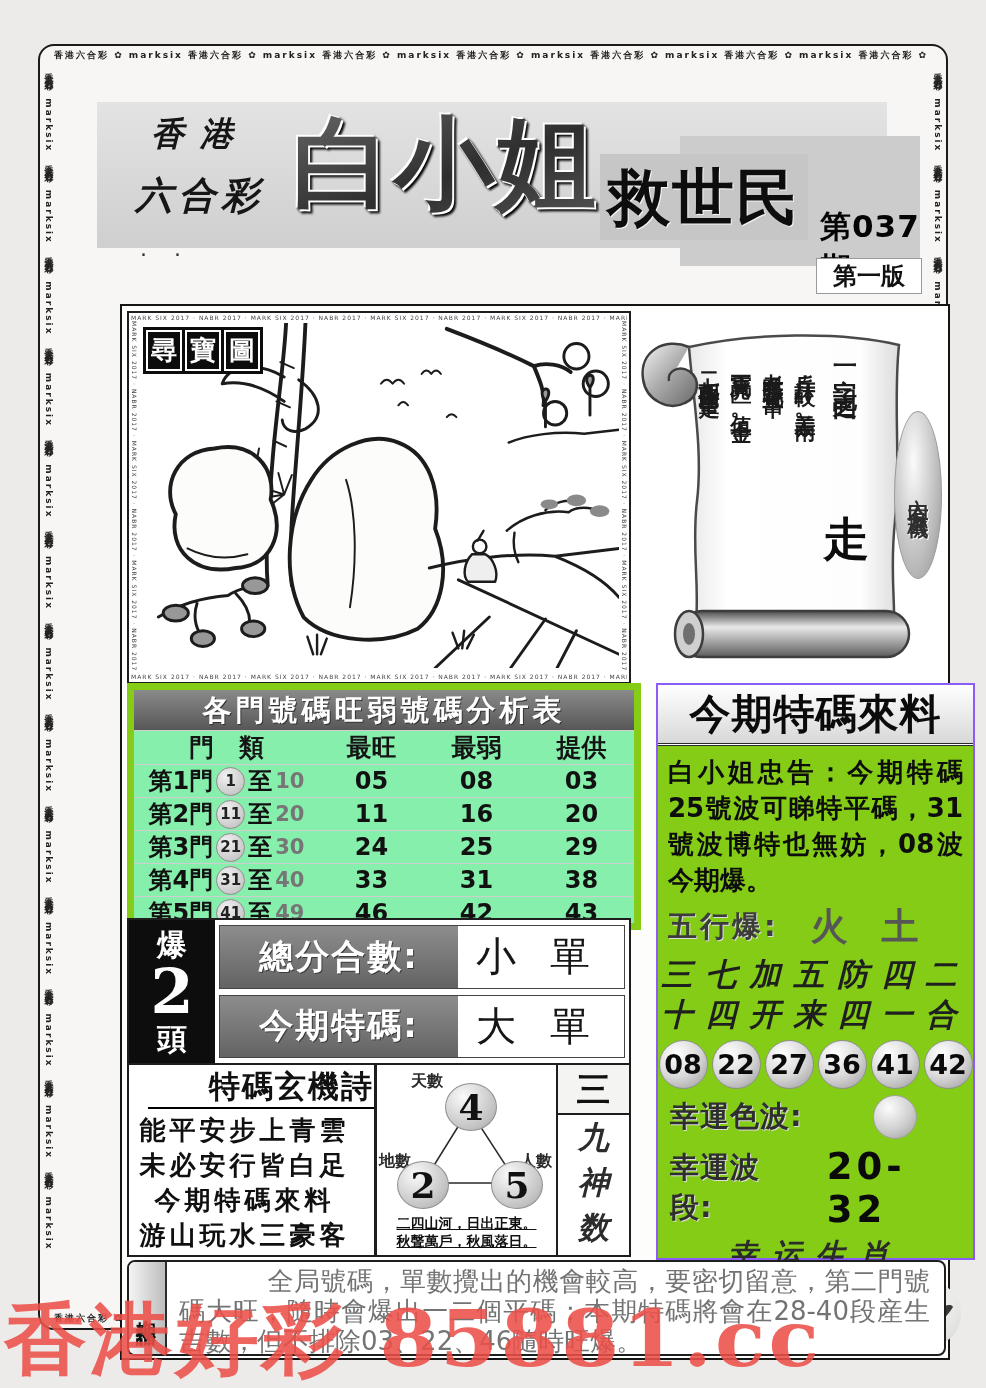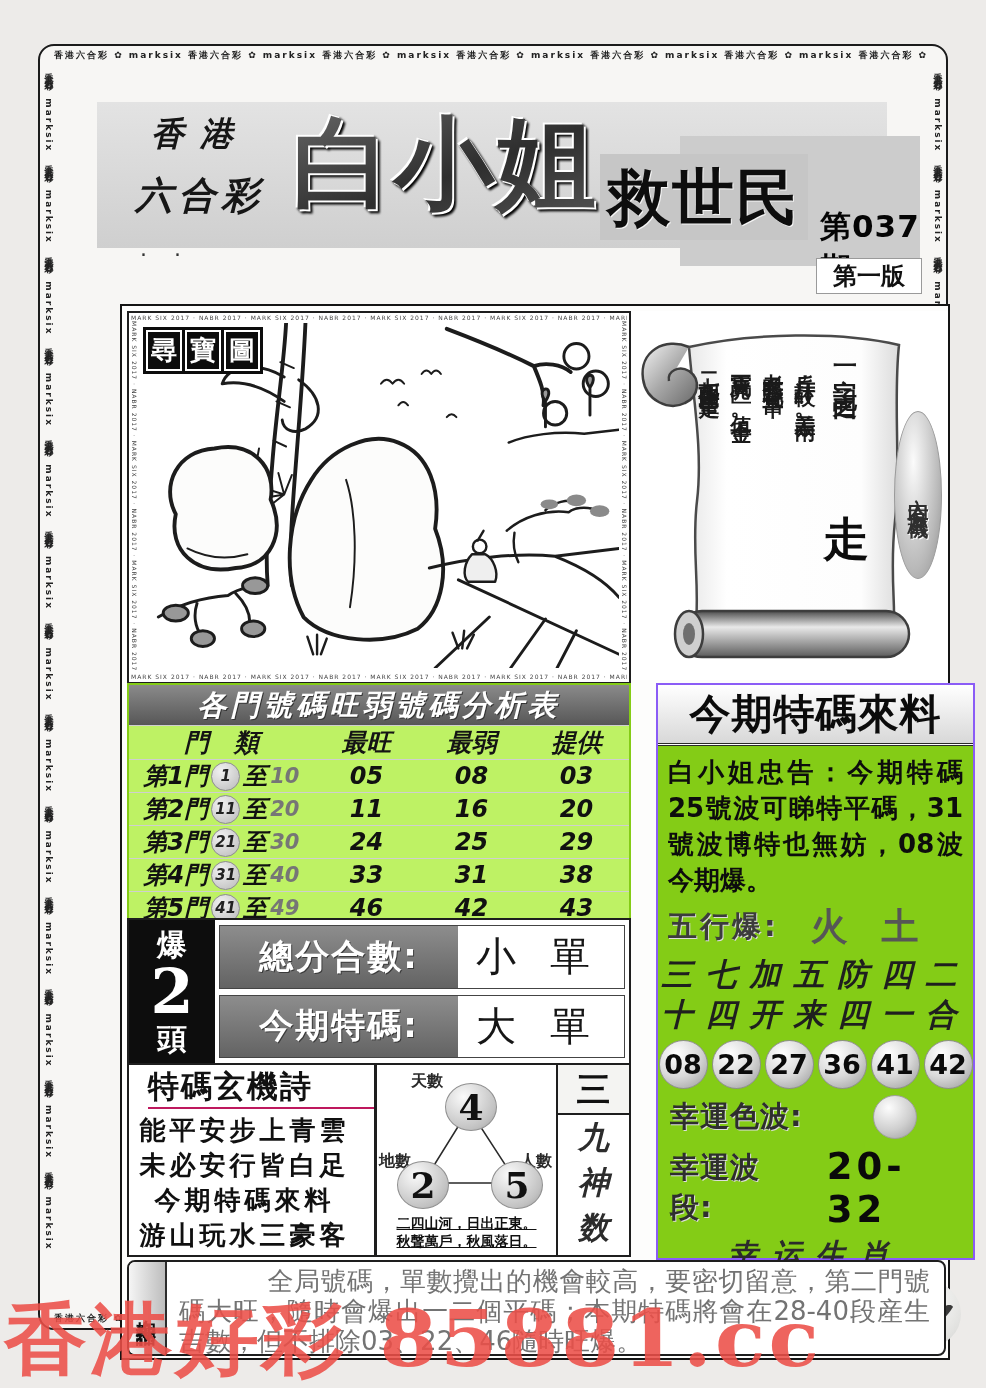--- a/index.html
+++ b/index.html
@@ -70,7 +70,7 @@
   .tmap-label span{border:2px solid #fff;padding:1px 3px;}
 
   
-  .atable{position:absolute;left:5px;top:377px;width:500px;height:233px;border:2px solid #84cc16;background:#bef264;font-style:italic;}
+  .atable{position:absolute;left:5px;top:377px;width:500px;height:233px;border:7px solid #84cc16;background:#86efac;}
   .atable .ttl{height:40px;background:linear-gradient(180deg,#8a8a8a,#575757);color:#fff;
     font-size:29px;font-weight:900;text-align:center;line-height:40px;letter-spacing:4px;
     text-shadow:1px 1px 0 #333;}

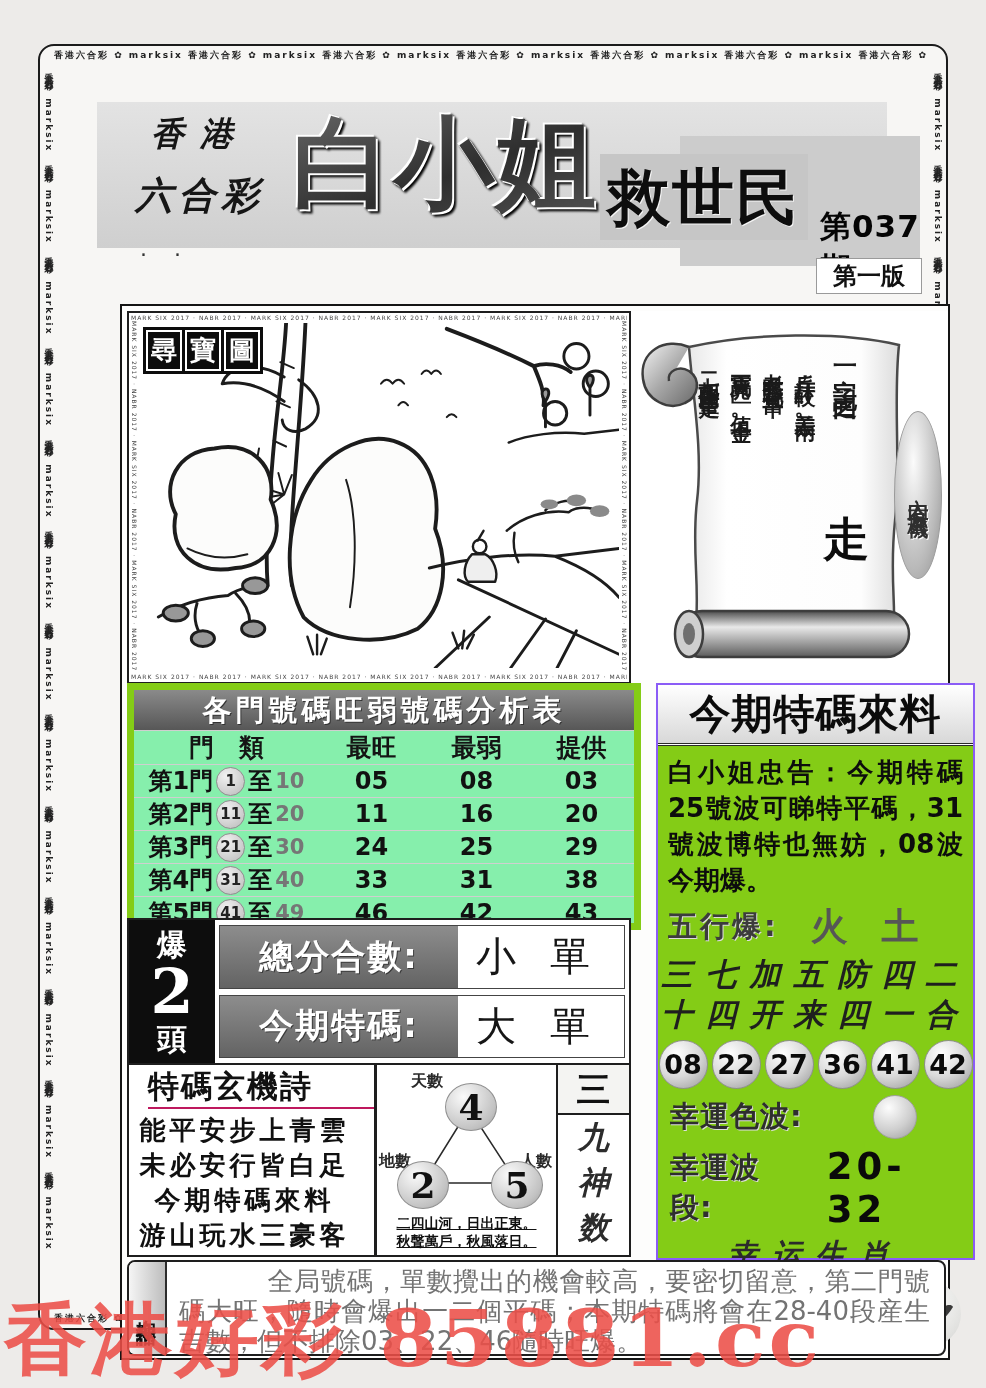--- a/index.html
+++ b/index.html
@@ -103,8 +103,8 @@
 
   
   .poem{position:absolute;left:5px;top:757px;width:245px;height:190px;border:2px solid #1e1e1e;background:#fff;}
-  .poem .ttl{height:42px;font-size:31px;font-weight:900;text-align:left;line-height:42px;
-    letter-spacing:2px;border-bottom:2px solid #be185d;margin-left:19px;}
+  .poem .ttl{height:42px;font-size:31px;font-weight:900;text-align:right;line-height:42px;
+    letter-spacing:2px;border-bottom:2px solid #000000;margin-left:19px;}
   .poem .lines{padding:4px 14px 0 0;text-align:center;}
   .poem .ln{font-size:26px;font-weight:900;letter-spacing:4px;line-height:35px;color:#101010;}
 

